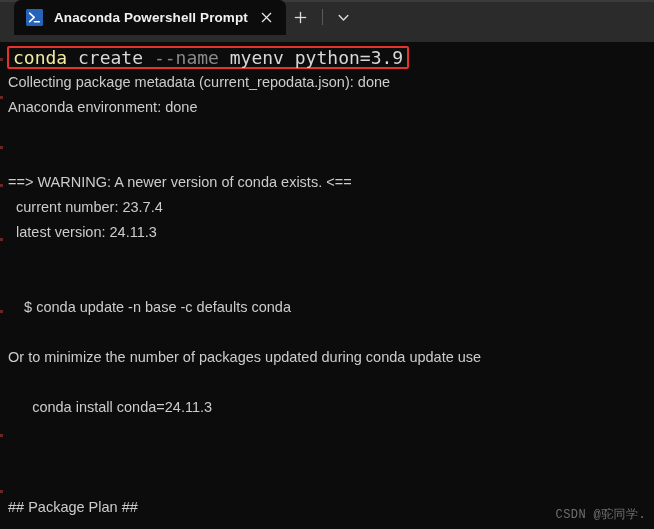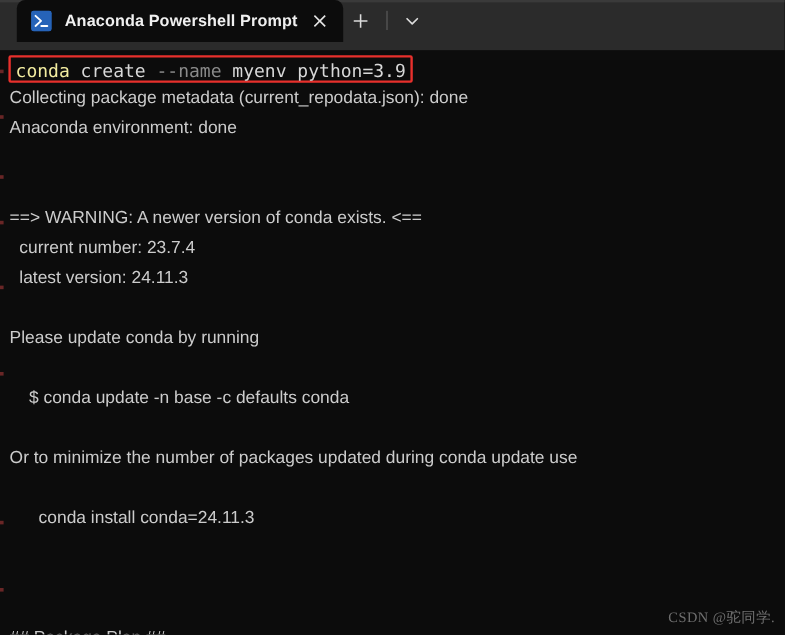--- a/index.html
+++ b/index.html
@@ -162,7 +162,7 @@
   }
   .cmd-text {
     font-family: "DejaVu Sans Mono", monospace;
-    font-size: 15px;
+    font-size: 18px;
     white-space: pre;
     color: #cccccc;
     line-height: 19px;

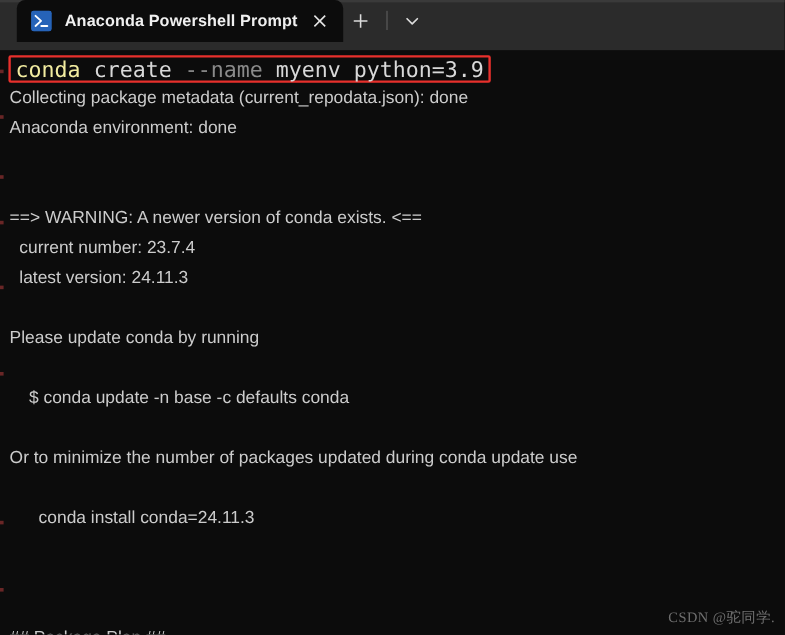--- a/index.html
+++ b/index.html
@@ -276,7 +276,6 @@
       <div class="line">  current number: 23.7.4</div>
       <div class="line">  latest version: 24.11.3</div>
       <div class="line blank"></div>
-      <div class="line">Please update conda by running</div>
       <div class="line blank"></div>
       <div class="line">    $ conda update -n base -c defaults conda</div>
       <div class="line blank"></div>

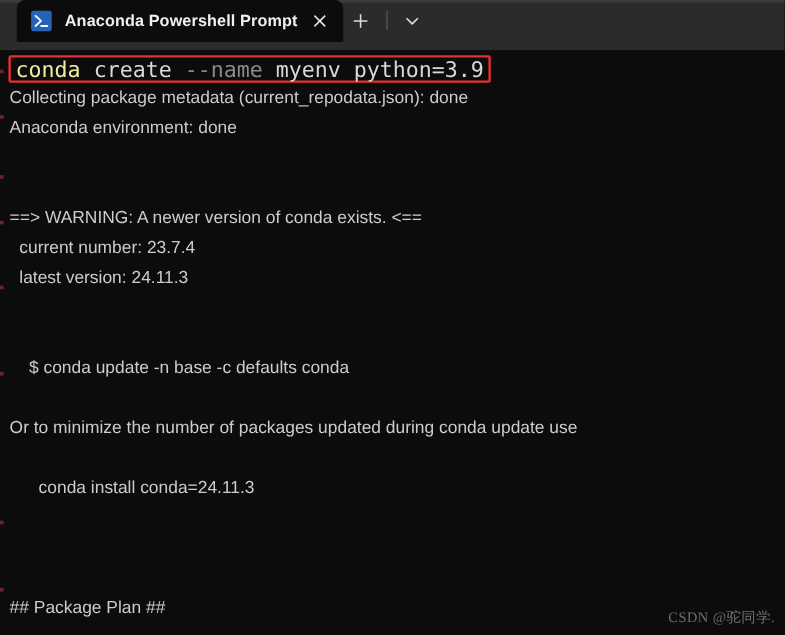--- a/index.html
+++ b/index.html
@@ -193,7 +193,7 @@
     position: absolute;
     right: 8px;
     bottom: 6px;
-    font-family: Liberation Serif, serif;
+    font-family: Liberation Mono, monospace;
     font-size: 12px;
     color: #6f6f6f;
     white-space: nowrap;

